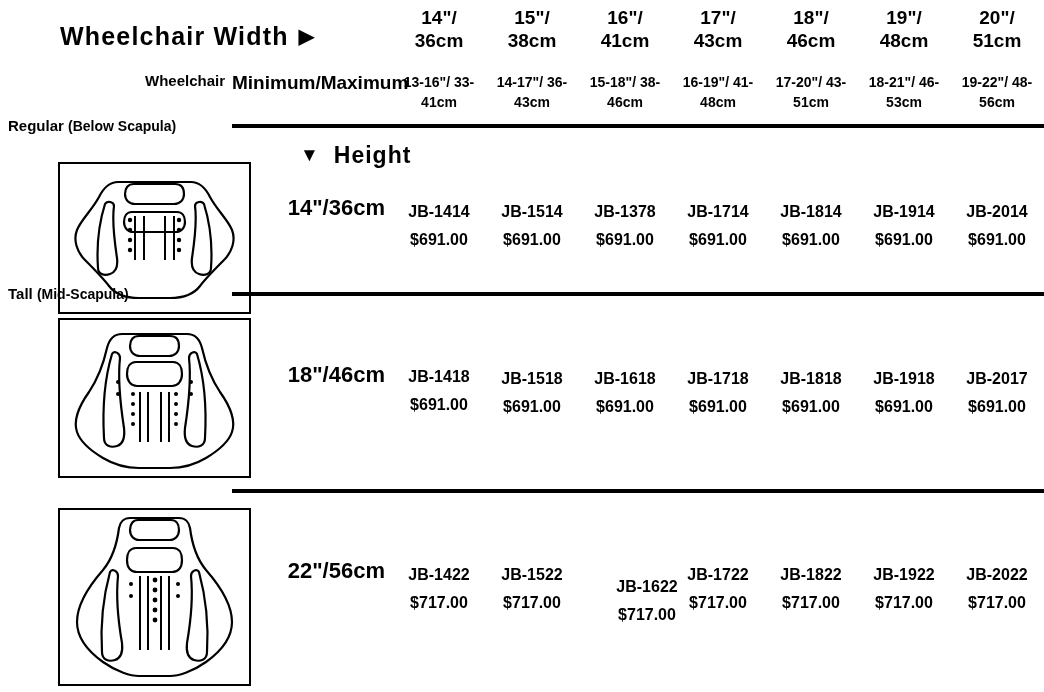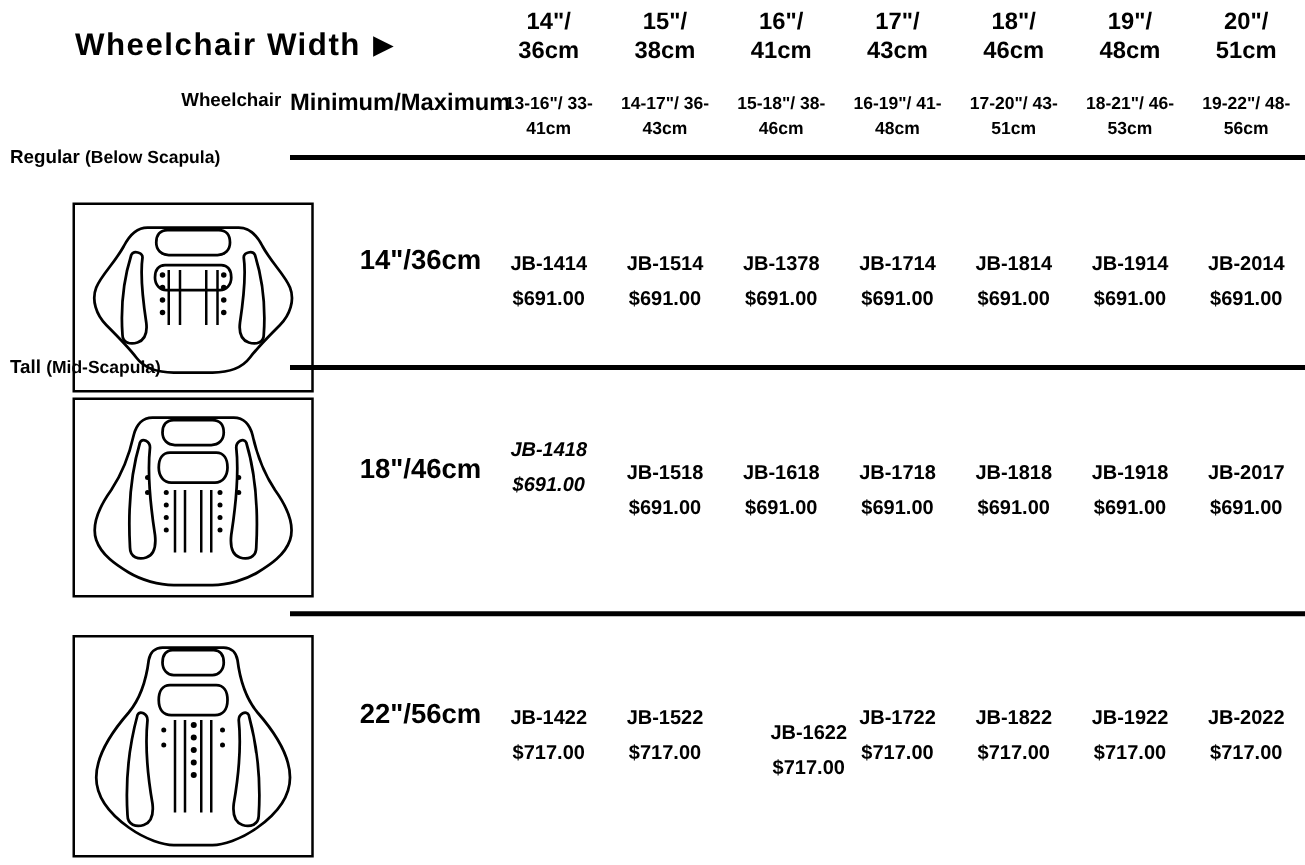--- a/index.html
+++ b/index.html
@@ -225,6 +225,9 @@
   </div>
   <div class="rule" style="top:124px;"></div>
 
+  <div id="height-marker">
+    <span class="tri">▼</span><span>Height</span>
+  </div>
 
   <div class="product-box" style="top:162px;">
     <svg width="189" height="148" viewBox="0 0 189 148">

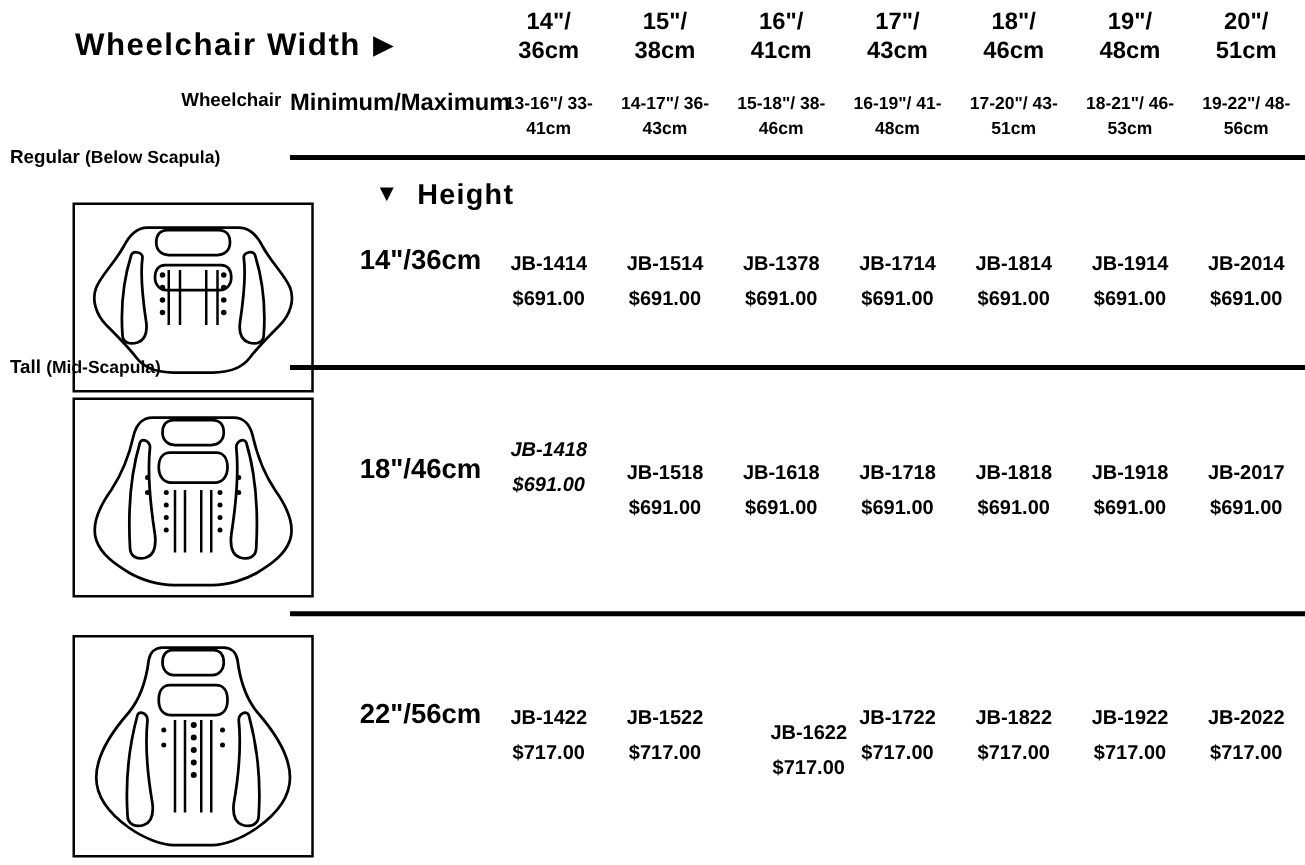--- a/index.html
+++ b/index.html
@@ -340,7 +340,7 @@
 
   <div class="row-size" style="top:362px;">18"/46cm</div>
 
-  <div class="cell" style="left:392px; top:347px;font-style:italic;">
+  <div class="cell" style="left:392px; top:363px;">
     <span class="sku">JB-1418</span>
     <span class="price">$691.00</span>
   </div>

